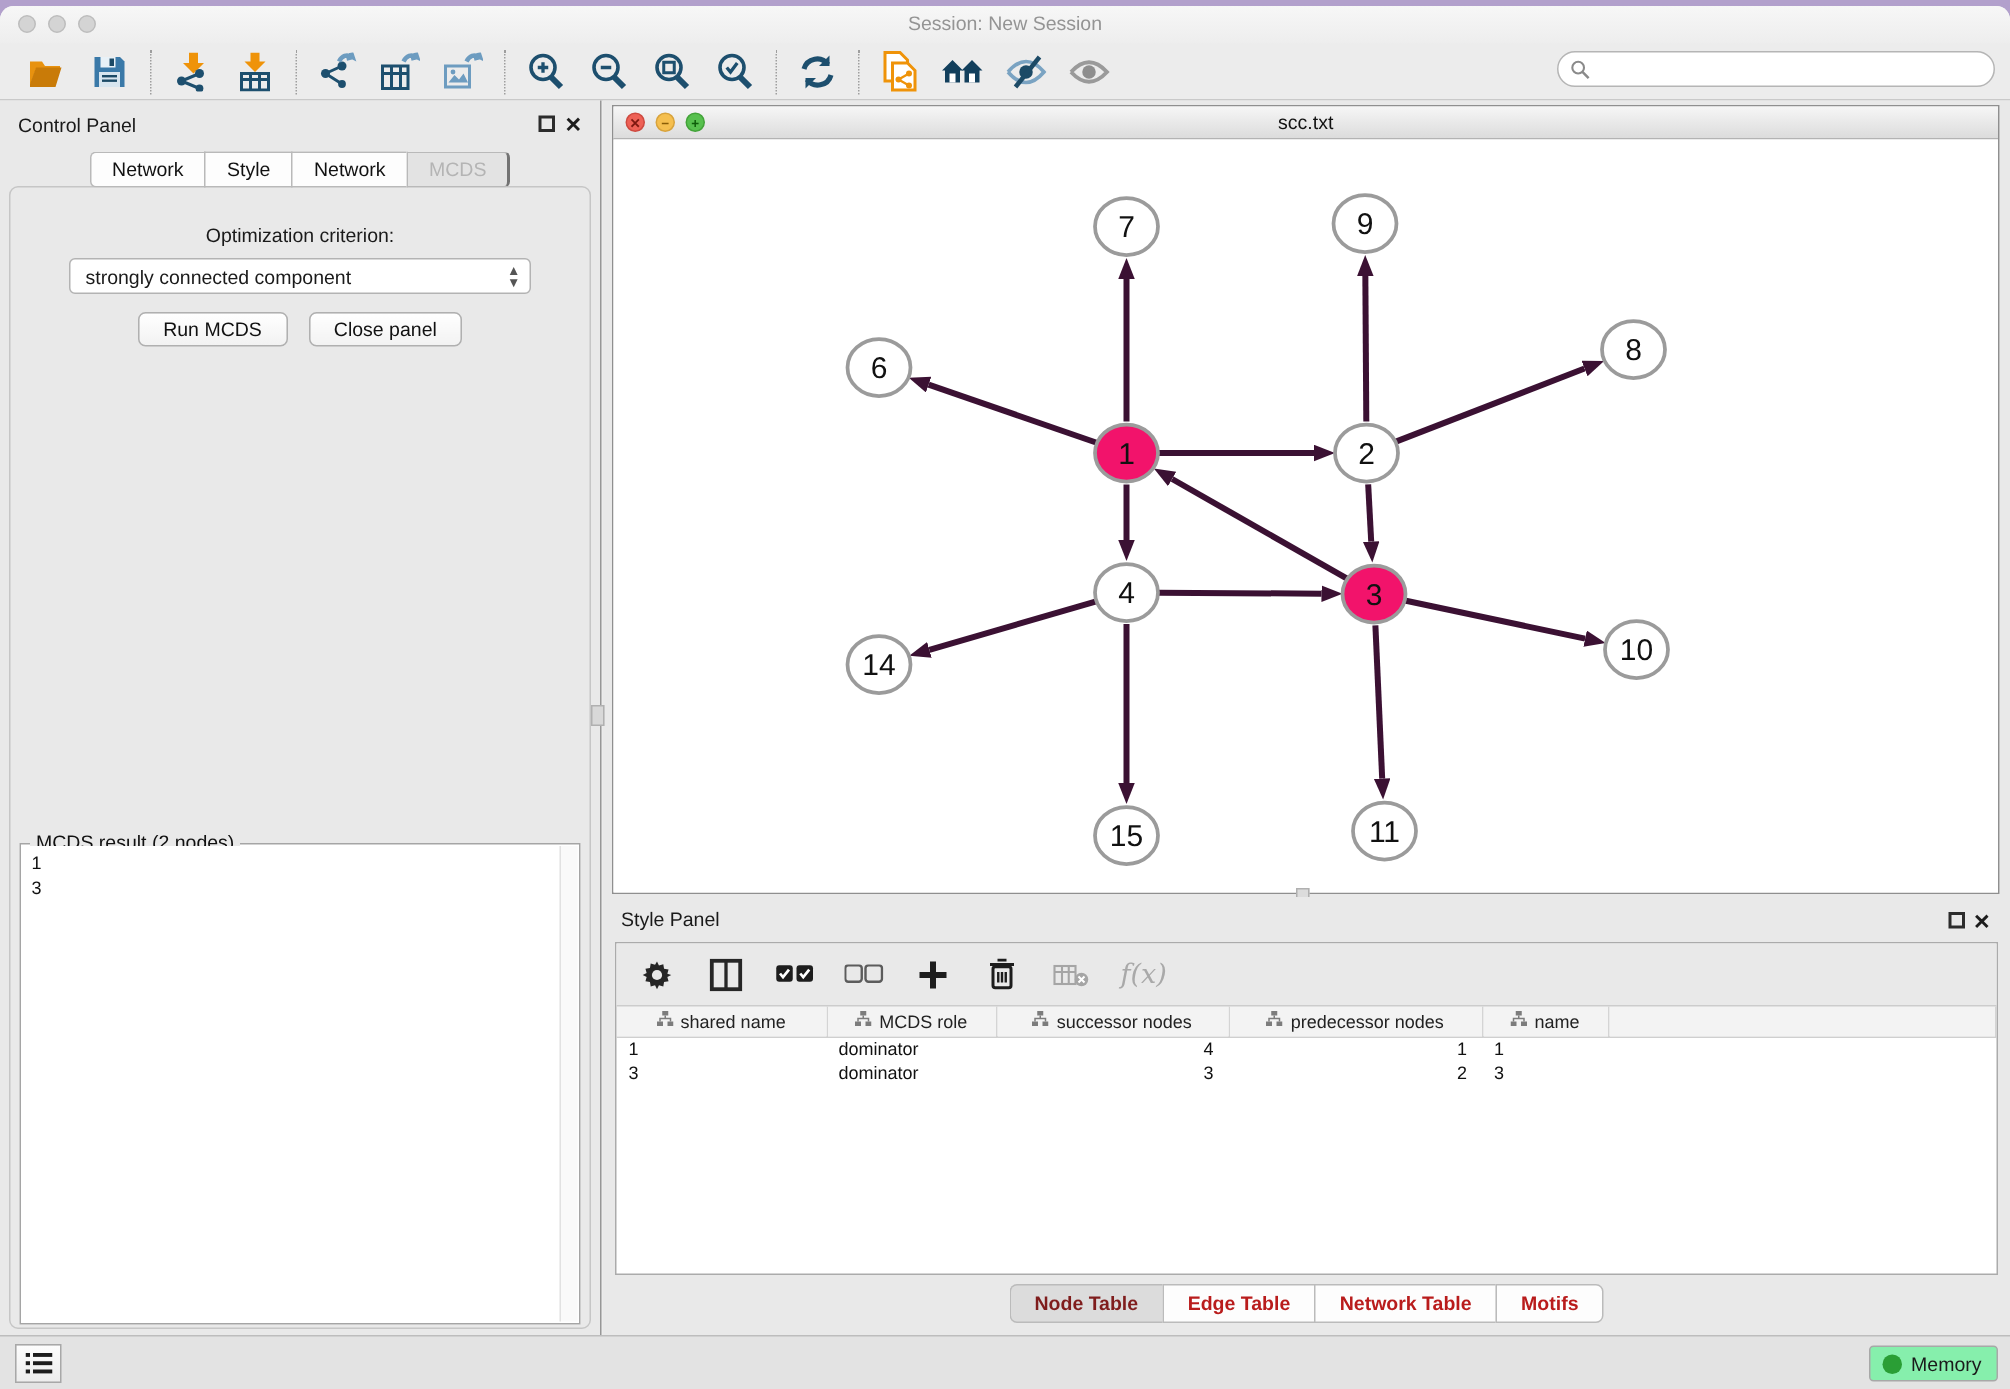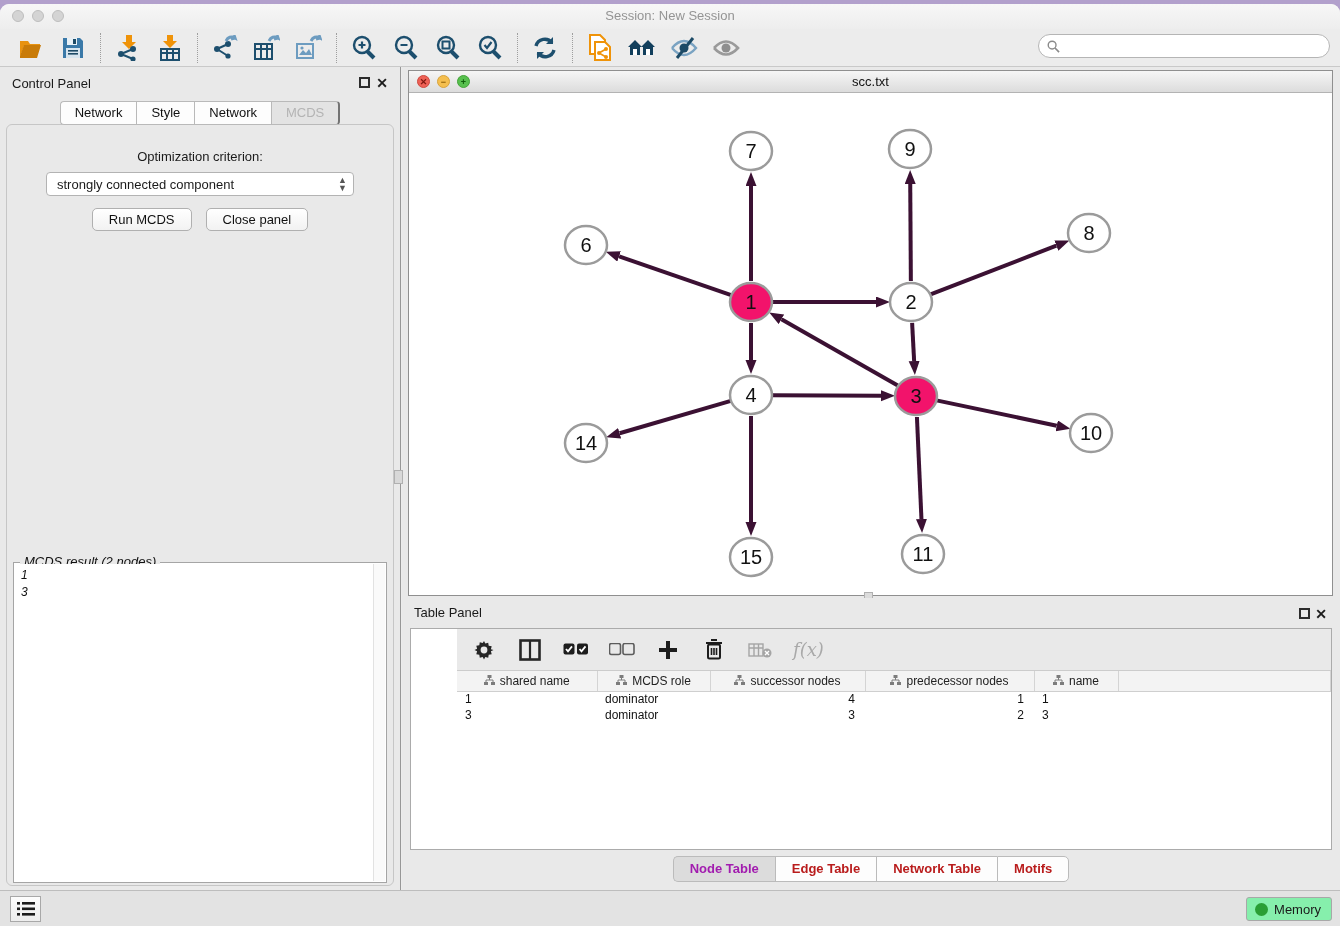--- a/index.html
+++ b/index.html
@@ -39,7 +39,7 @@
   .combo-arrows { position:absolute; right:6px; top:3px; display:flex; flex-direction:column; line-height:8px; font-size:9px; color:#555; }
   .btn-row { display:flex; justify-content:center; gap:14px; margin-top:12px; }
   .push-btn { height:23px; padding:0 16px; background:linear-gradient(#ffffff,#f2f2f2); border:1px solid #b0b0b0; border-radius:5px; font-size:13px; font-family:"Liberation Sans", sans-serif; color:#111; }
-  .result-group { position:absolute; left:6px; right:6px; top:437px; bottom:2px; border:1px solid #a5a5a5; background:#fff;font-style:italic; }
+  .result-group { position:absolute; left:6px; right:6px; top:437px; bottom:2px; border:1px solid #a5a5a5; background:#fff; }
   .result-legend { position:absolute; top:-9px; left:6px; background:#e9e9e9; padding:0 4px; font-size:13px; color:#111; }
   .result-text { position:absolute; inset:1px 13px 1px 1px; background:#fff; font-size:12px; line-height:17px; padding:3px 0 0 6px; white-space:pre-line; color:#111; }
   .result-scrollbar { position:absolute; top:1px; bottom:1px; right:1px; width:12px; background:#fafafa; border-left:1px solid #e2e2e2; }

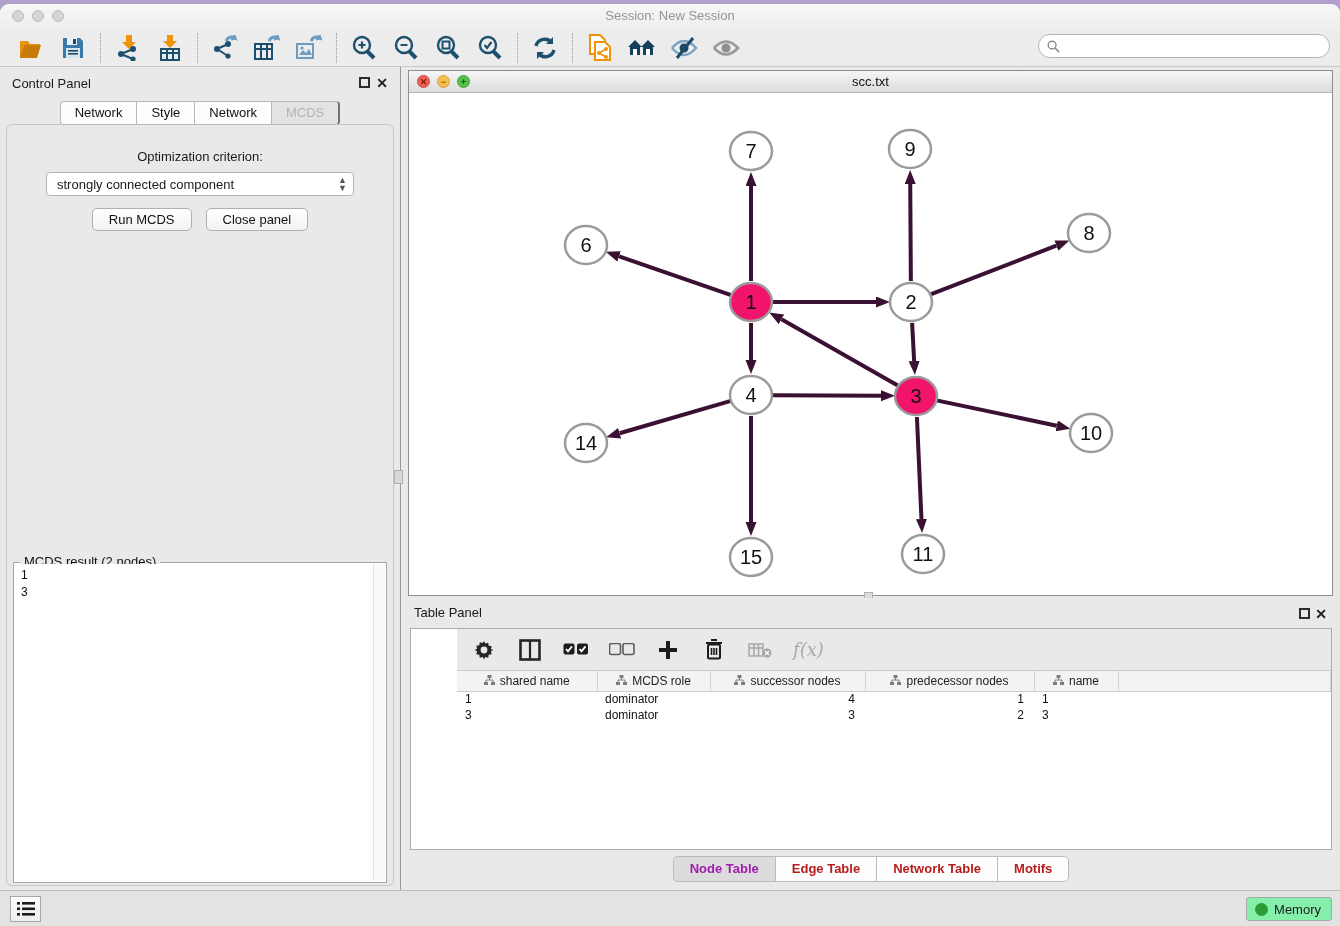--- a/index.html
+++ b/index.html
@@ -345,7 +345,7 @@
 
     <div class="table-panel">
       <div class="tp-header">
-        <span class="tp-title">Table Panel</span>
+        <span class="tp-title">Style Panel</span>
         <span class="float-icon tp-float"></span>
         <span class="close-icon tp-close">✕</span>
       </div>

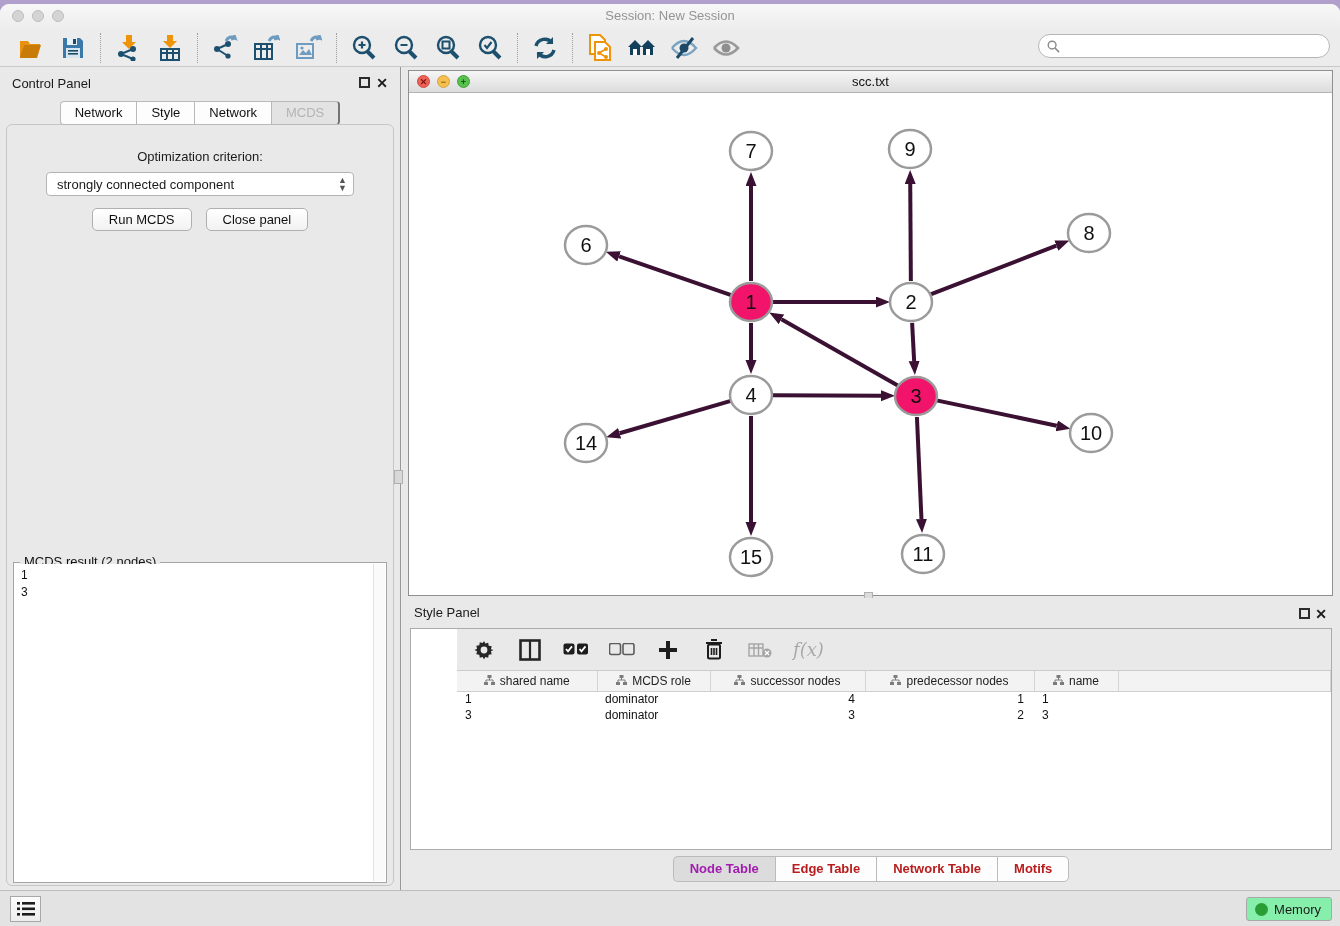--- a/index.html
+++ b/index.html
@@ -66,7 +66,7 @@
   .tp-header { position:relative; height:28px; }
   .tp-title { position:absolute; left:12px; top:7px; font-size:13px; }
   .tp-float { right:30px; } .tp-close { right:13px; }
-  .tp-container { position:absolute; top:30px; left:8px; right:8px; height:222px; border:1px solid #ababab; background:#fff;padding-left:46px; }
+  .tp-container { position:absolute; top:30px; left:8px; right:8px; height:222px; border:1px solid #ababab; background:#fff; }
   .tp-toolbar { height:42px; background:#e9e9e9; border-bottom:1px solid #cccccc; display:flex; align-items:center; padding-left:14px; gap:20px; }
   .tp-tool { display:flex; align-items:center; justify-content:center; width:26px; height:26px; }
   .fx-label { font-family:"DejaVu Serif", serif; font-style:italic; font-size:18px; color:#a9a9a9; }

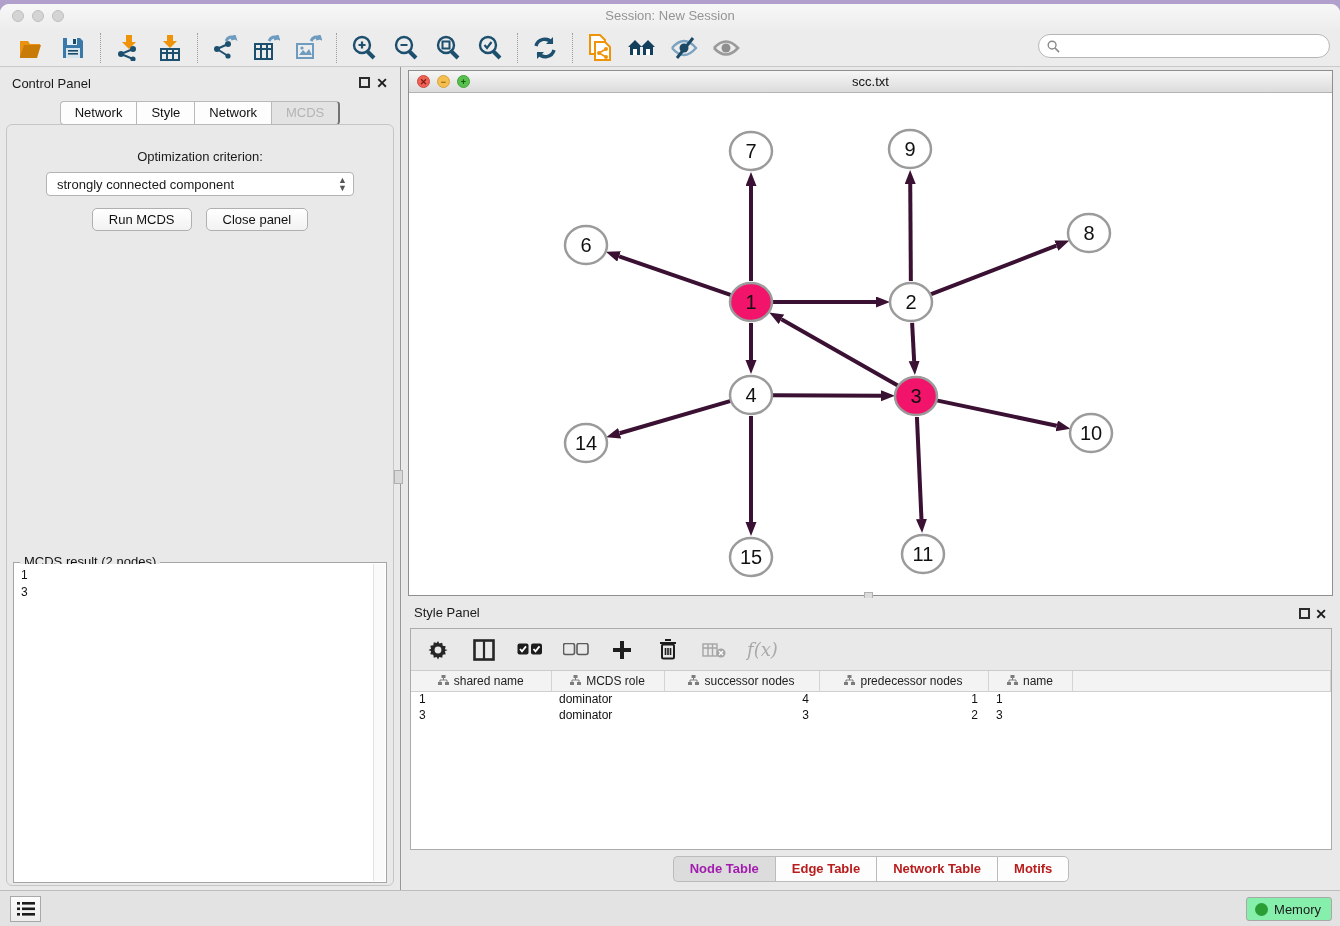--- a/index.html
+++ b/index.html
@@ -72,7 +72,7 @@
   .fx-label { font-family:"DejaVu Serif", serif; font-style:italic; font-size:18px; color:#a9a9a9; }
   .tbl { width:100%; border-collapse:collapse; table-layout:fixed; }
   .tbl th { height:20px; background:#f3f3f3; border-right:1px solid #d4d4d4; border-bottom:1px solid #cfcfcf; font-weight:normal; font-size:12px; color:#222; position:relative; }
-  .th-inner { display:flex; align-items:center; justify-content:center; gap:5px; }
+  .th-inner { display:flex; justify-content:center; gap:5px; }
   .tbl td { height:16px; font-size:12px; color:#111; padding:0 8px; white-space:nowrap; overflow:hidden; }
   .tbl td.r { text-align:right; padding-right:10px; }
   .tp-tabs { position:absolute; bottom:8px; left:0; right:0; display:flex; justify-content:center; }

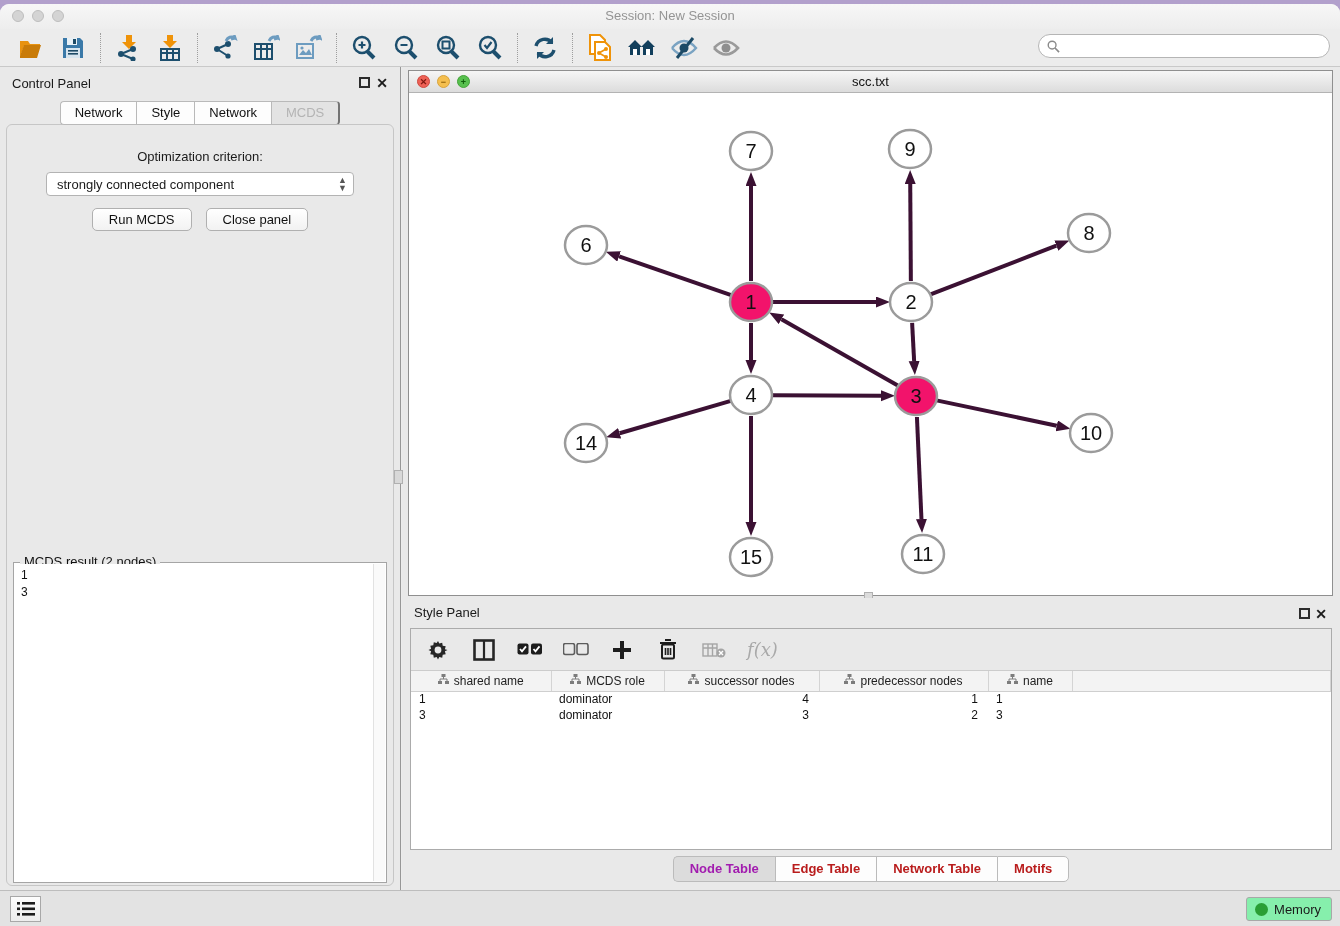--- a/index.html
+++ b/index.html
@@ -79,7 +79,7 @@
   .ttab { padding:4px 16px 5px; background:#fdfdfd; border:1px solid #bbbbbb; border-right:none; font-size:13px; font-weight:bold; color:#b91c1c; }
   .ttab:first-child { border-radius:5px 0 0 5px; }
   .ttab:last-child { border-radius:0 5px 5px 0; border-right:1px solid #bbbbbb; }
-  .ttab.selected { background:#dcdcdc; color:#a21caf; }
+  .ttab.selected { background:#dcdcdc; color:#7f1d1d; }
 
   
   .status-bar { position:absolute; left:0; right:0; bottom:0; height:36px; background:#e3e3e3; border-top:1px solid #bdbdbd; }

